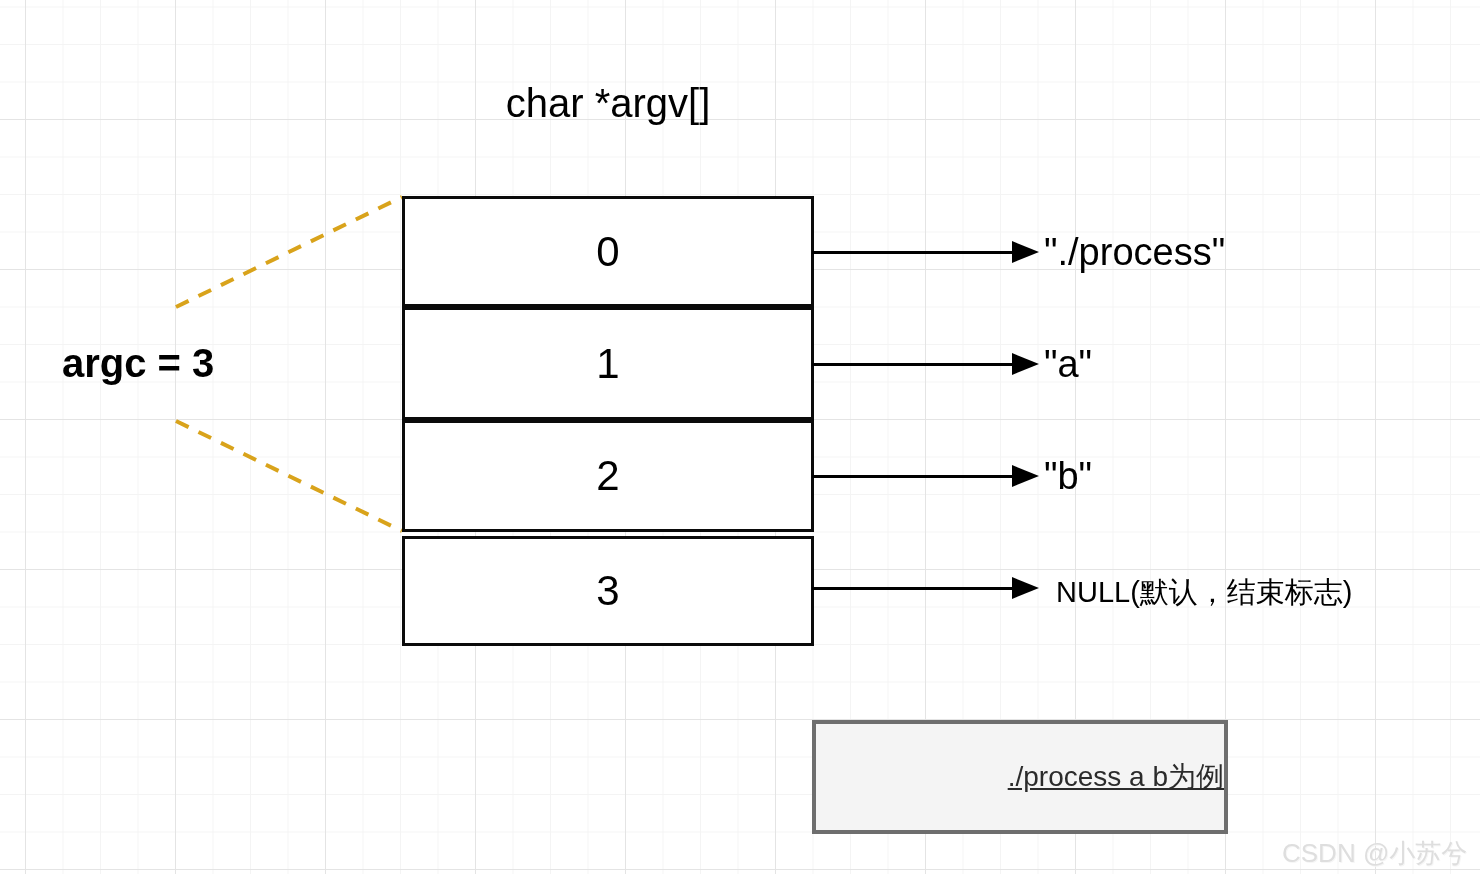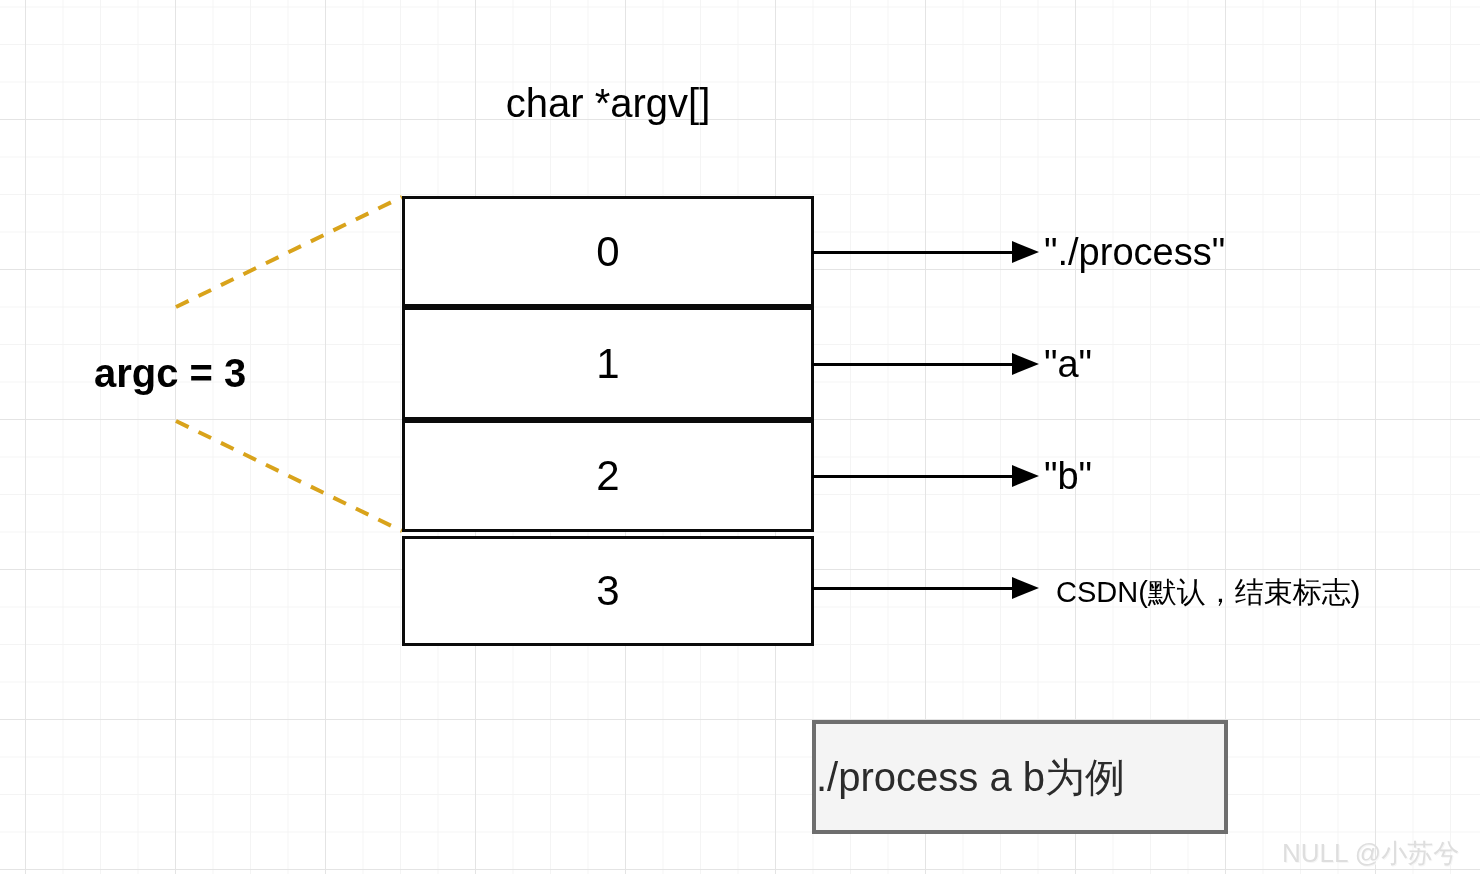--- a/index.html
+++ b/index.html
@@ -29,10 +29,9 @@
     line-height: 50px; white-space: nowrap;
   }
   .argc-label {
-    left: 62px; top: 348px; width: 200px; height: 50px;
+    left: 62px; top: 338px; width: 200px; height: 50px;
     font-size: 40px; font-weight: bold; color: #000; line-height: 50px;
     white-space: nowrap;
-    margin-left: 32px;
   }
   .argv-array { left: 402px; top: 196px; width: 412px; }
   .array-cell {

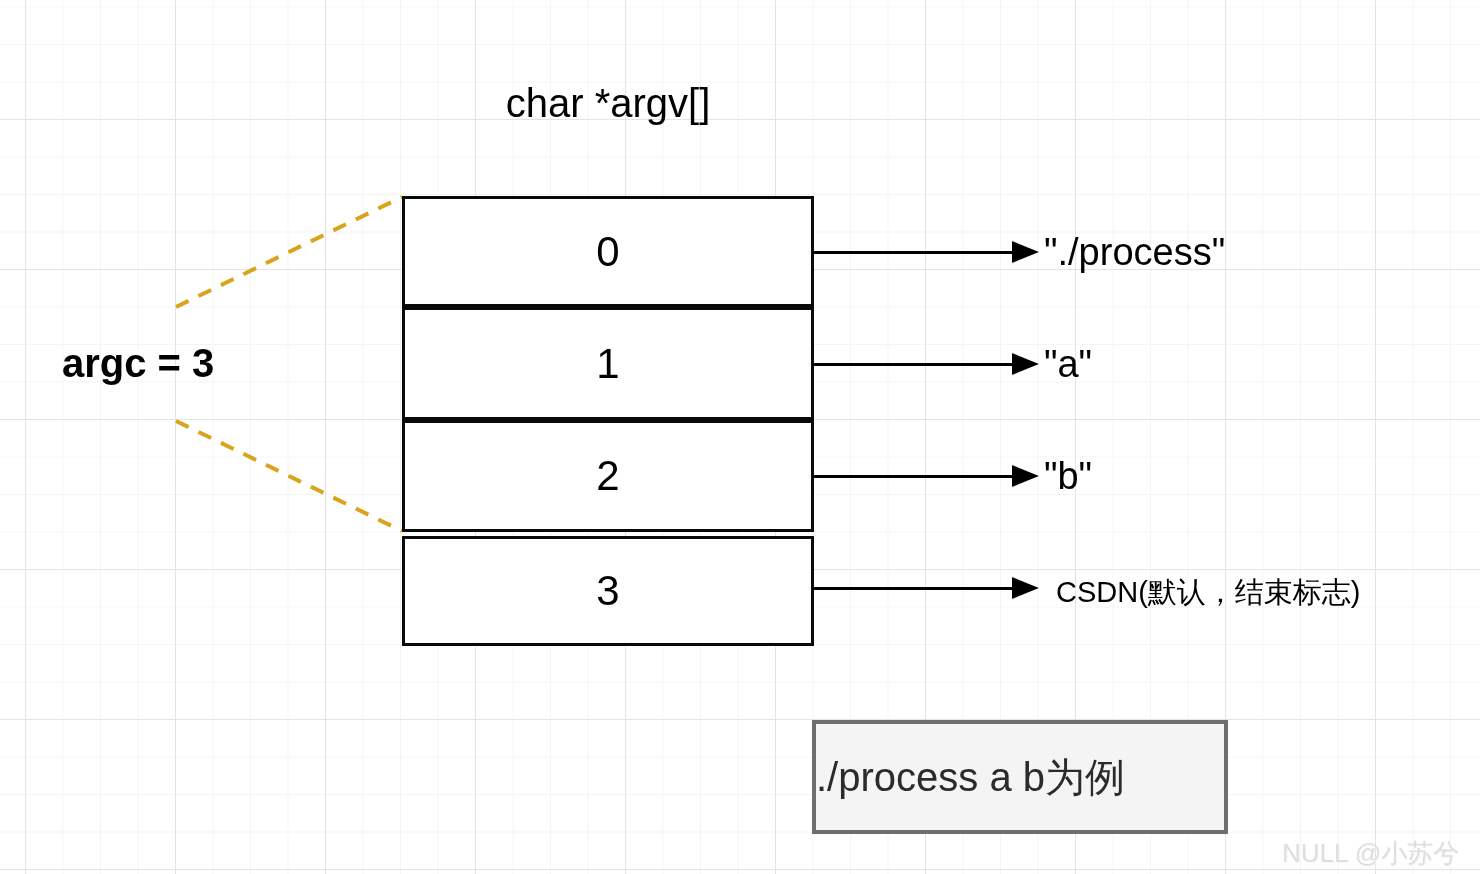--- a/index.html
+++ b/index.html
@@ -118,7 +118,7 @@
   <div class="pointer-label" style="top:228px">"./process"</div>
   <div class="pointer-label" style="top:340px">"a"</div>
   <div class="pointer-label" style="top:452px">"b"</div>
-  <div class="pointer-label small" style="top:570px">CSDN(默认，结束标志)</div>
+  <div class="pointer-label small" style="top:570px">NULL(默认，结束标志)</div>
 
   <div class="abs example-box">./process a b为例</div>
 

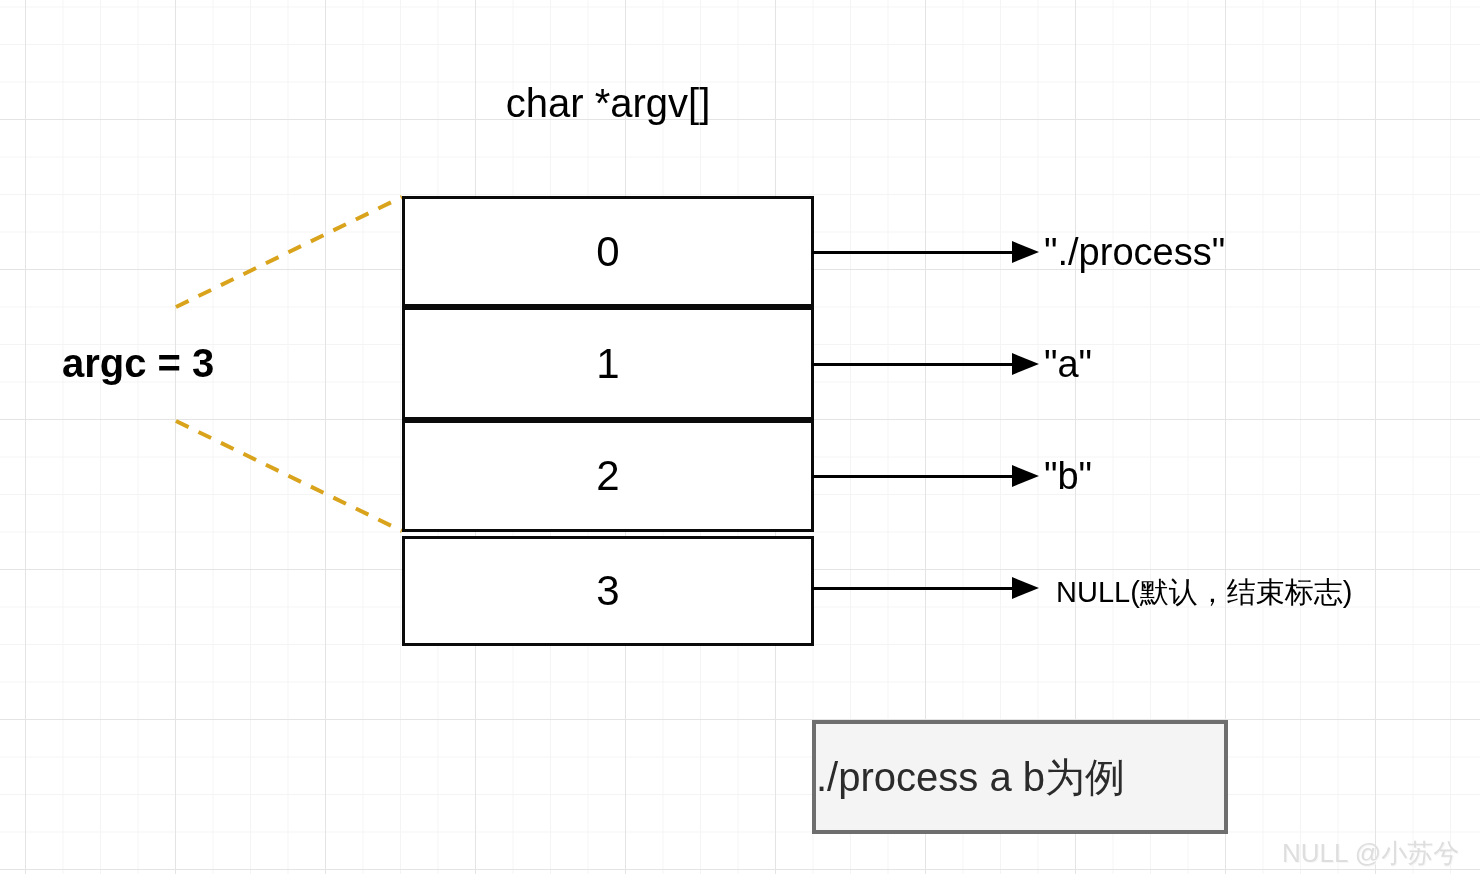--- a/index.html
+++ b/index.html
@@ -72,9 +72,10 @@
     box-sizing: border-box;
     border: 4px solid #6e6e6e;
     background: #f4f4f4;
-    text-align: left;
-    font-size: 40px; color: #2b2b2b; line-height: 106px;
+    text-align: right;
+    font-size: 28px; color: #2b2b2b; line-height: 106px;
     white-space: nowrap;
+    text-decoration: underline;
   }
   .watermark {
     left: 1282px; top: 836px;

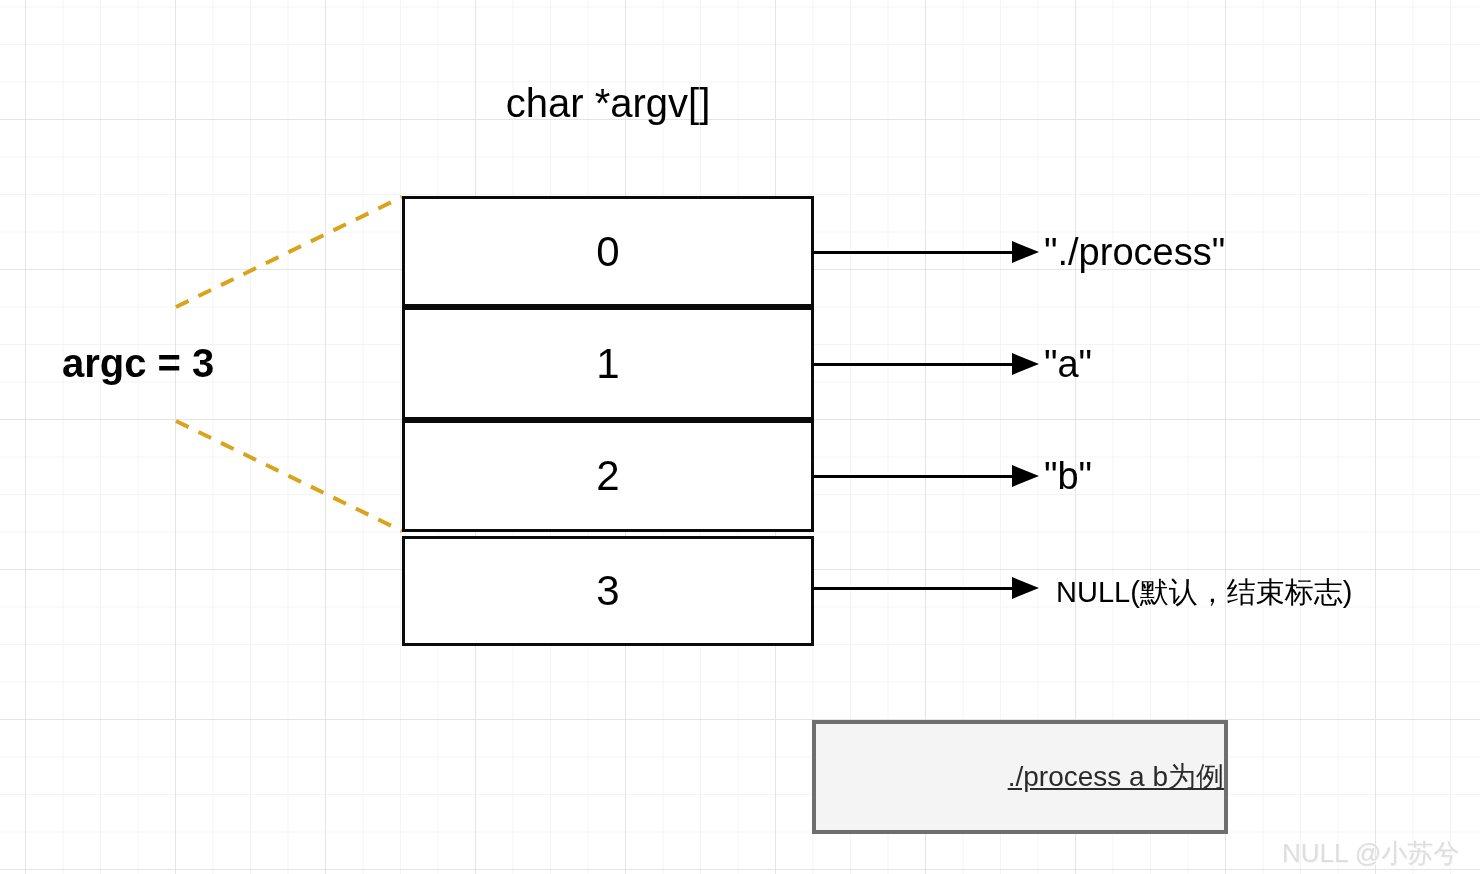--- a/index.html
+++ b/index.html
@@ -123,7 +123,7 @@
 
   <div class="abs example-box">./process a b为例</div>
 
-  <div class="abs watermark">NULL @小苏兮</div>
+  <div class="abs watermark">CSDN @小苏兮</div>
 
 </div>
 

